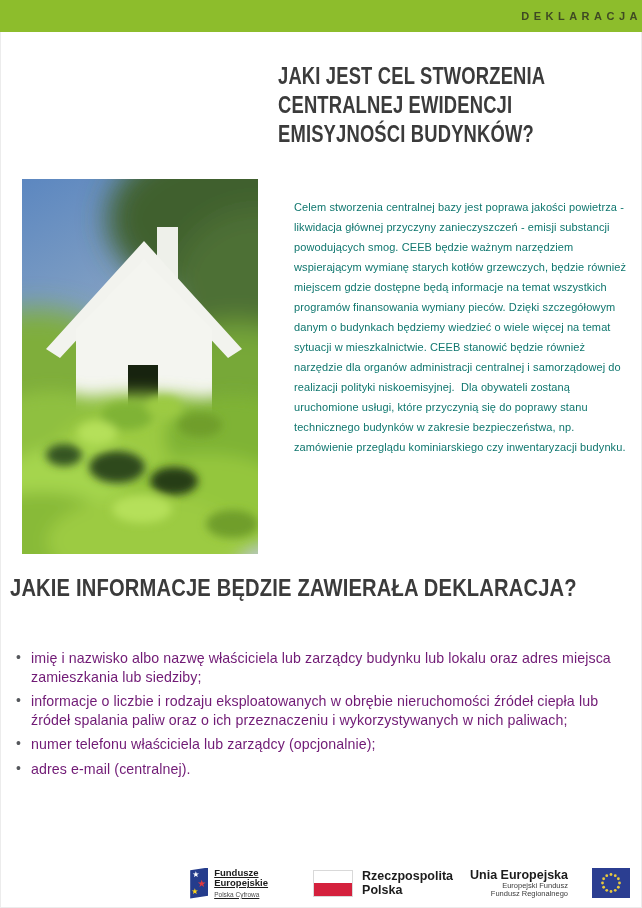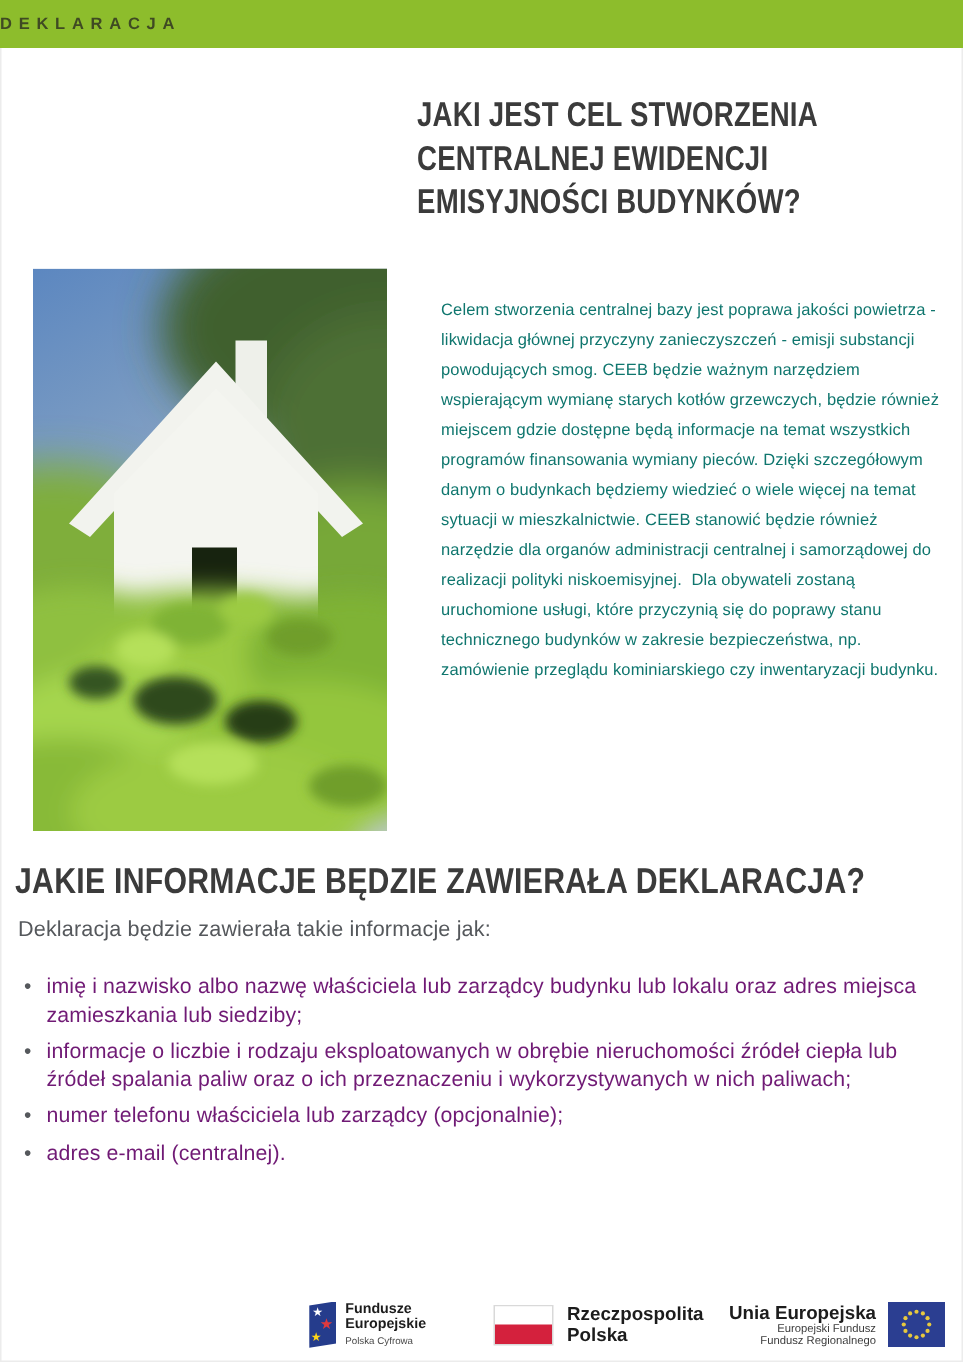--- a/index.html
+++ b/index.html
@@ -9,7 +9,7 @@
   }
   
   .topbar{position:absolute;top:0;left:0;width:642px;height:32px;background:#8dbd2c;
-    display:flex;align-items:center;justify-content:flex-start;}
+    display:flex;align-items:center;justify-content:flex-end;}
   .topbar-title{font-size:11px;font-weight:700;letter-spacing:4.5px;color:#3f4a23;}
 
   

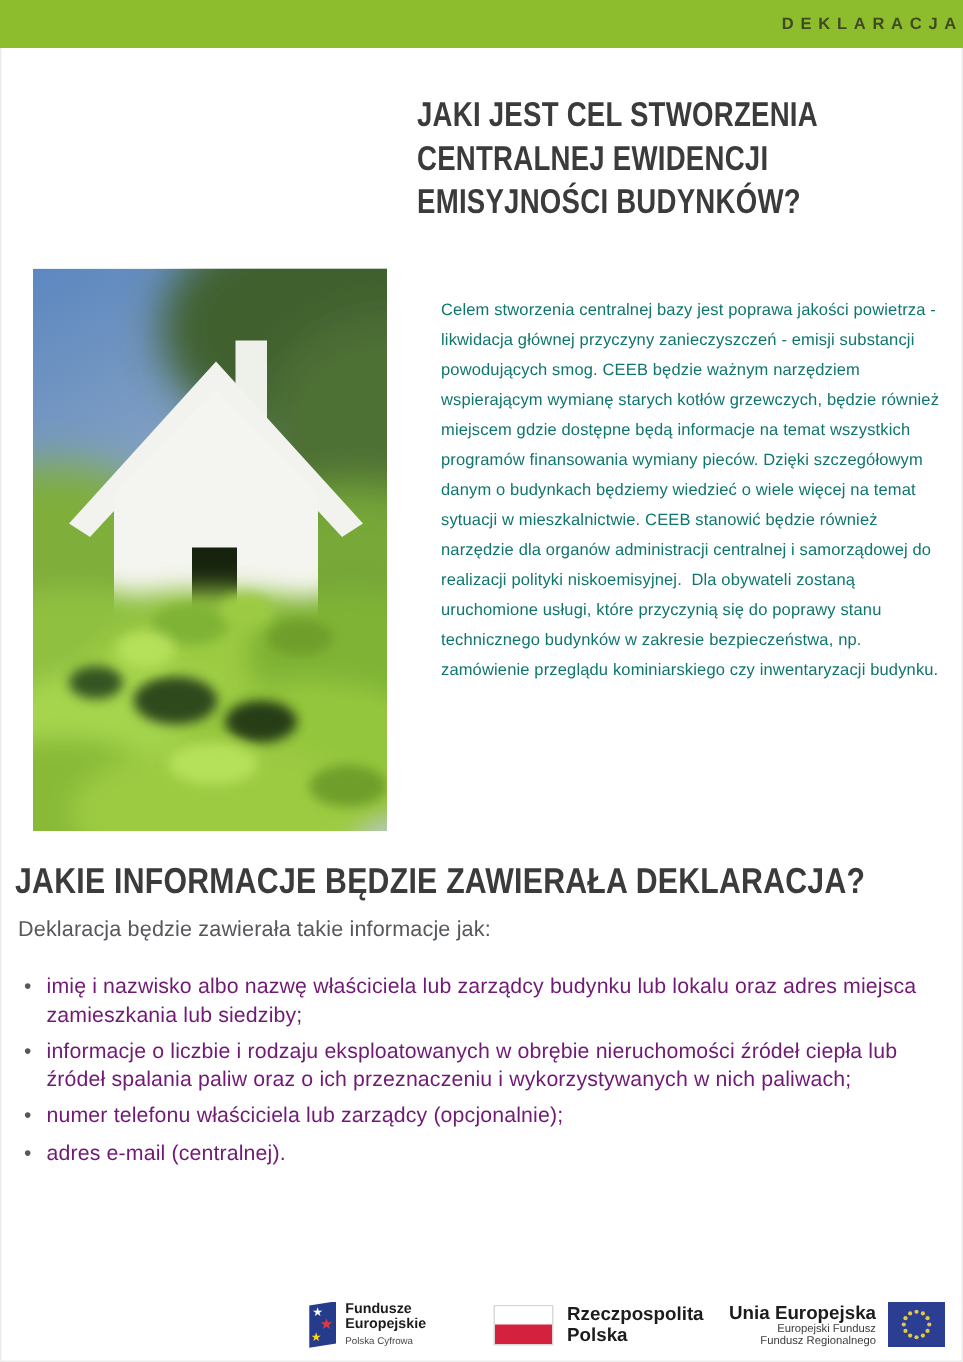--- a/index.html
+++ b/index.html
@@ -145,7 +145,6 @@
   <p class="body-text">Celem stworzenia centralnej bazy jest poprawa jakości powietrza - likwidacja głównej przyczyny zanieczyszczeń - emisji substancji powodujących smog. CEEB będzie ważnym narzędziem wspierającym wymianę starych kotłów grzewczych, będzie również miejscem gdzie dostępne będą informacje na temat wszystkich programów finansowania wymiany pieców. Dzięki szczegółowym danym o budynkach będziemy wiedzieć o wiele więcej na temat sytuacji w mieszkalnictwie. CEEB stanowić będzie również narzędzie dla organów administracji centralnej i samorządowej do realizacji polityki niskoemisyjnej.  Dla obywateli zostaną uruchomione usługi, które przyczynią się do poprawy stanu technicznego budynków w zakresie bezpieczeństwa, np. zamówienie przeglądu kominiarskiego czy inwentaryzacji budynku.</p>
 
   <h2 class="h2">JAKIE INFORMACJE BĘDZIE ZAWIERAŁA DEKLARACJA?</h2>
-  <p class="intro">Deklaracja będzie zawierała takie informacje jak:</p>
 
   <ul class="bullets">
     <li><span>imię i nazwisko albo nazwę właściciela lub zarządcy budynku lub lokalu oraz adres miejsca zamieszkania lub siedziby;</span></li>

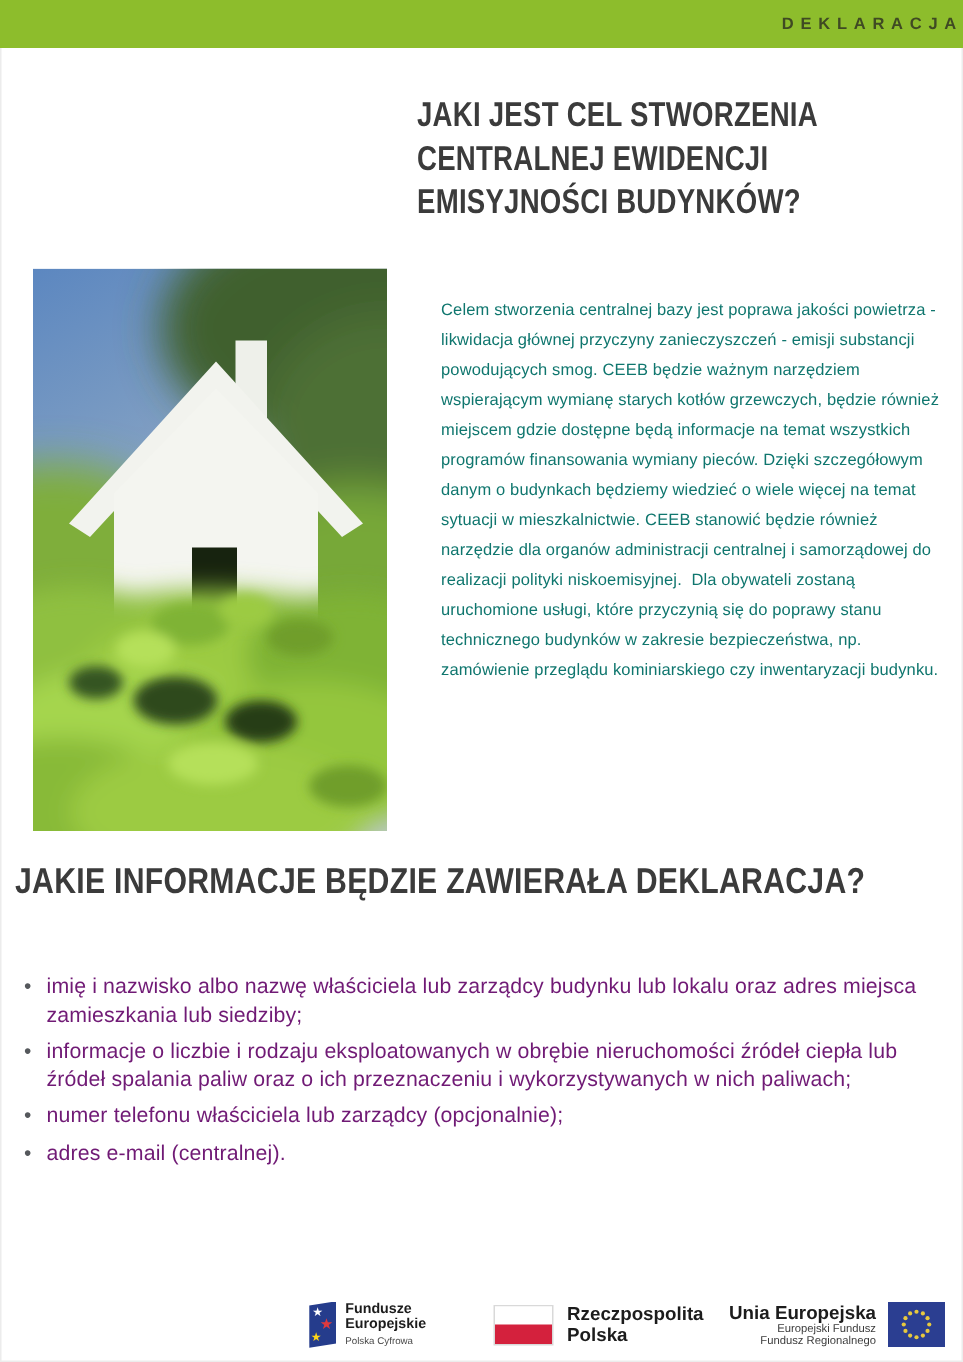--- a/index.html
+++ b/index.html
@@ -60,7 +60,7 @@
   .star.w{left:2px;top:3px;font-size:8px;color:#ffffff;}
   .star.r{left:7px;top:11px;font-size:10px;line-height:10px;color:#e03a3e;}
   .star.y{left:1px;top:20px;font-size:8px;color:#ffd617;}
-  .fe-text{font-size:9.5px;line-height:10.5px;font-weight:700;color:#1c1c1c;}
+  .fe-text{font-size:9.5px;line-height:10.5px;font-weight:700;color:#1c1c1c;text-decoration:underline;}
   .fe-sub{font-size:6.5px;line-height:7.5px;font-weight:400;color:#4a4a4a;margin-top:2px;}
   .pl-group{gap:9px;padding-left:28px;}
   .pl-flag{width:38px;height:25px;border:1px solid #d9d9d9;box-sizing:content-box;flex:none;}

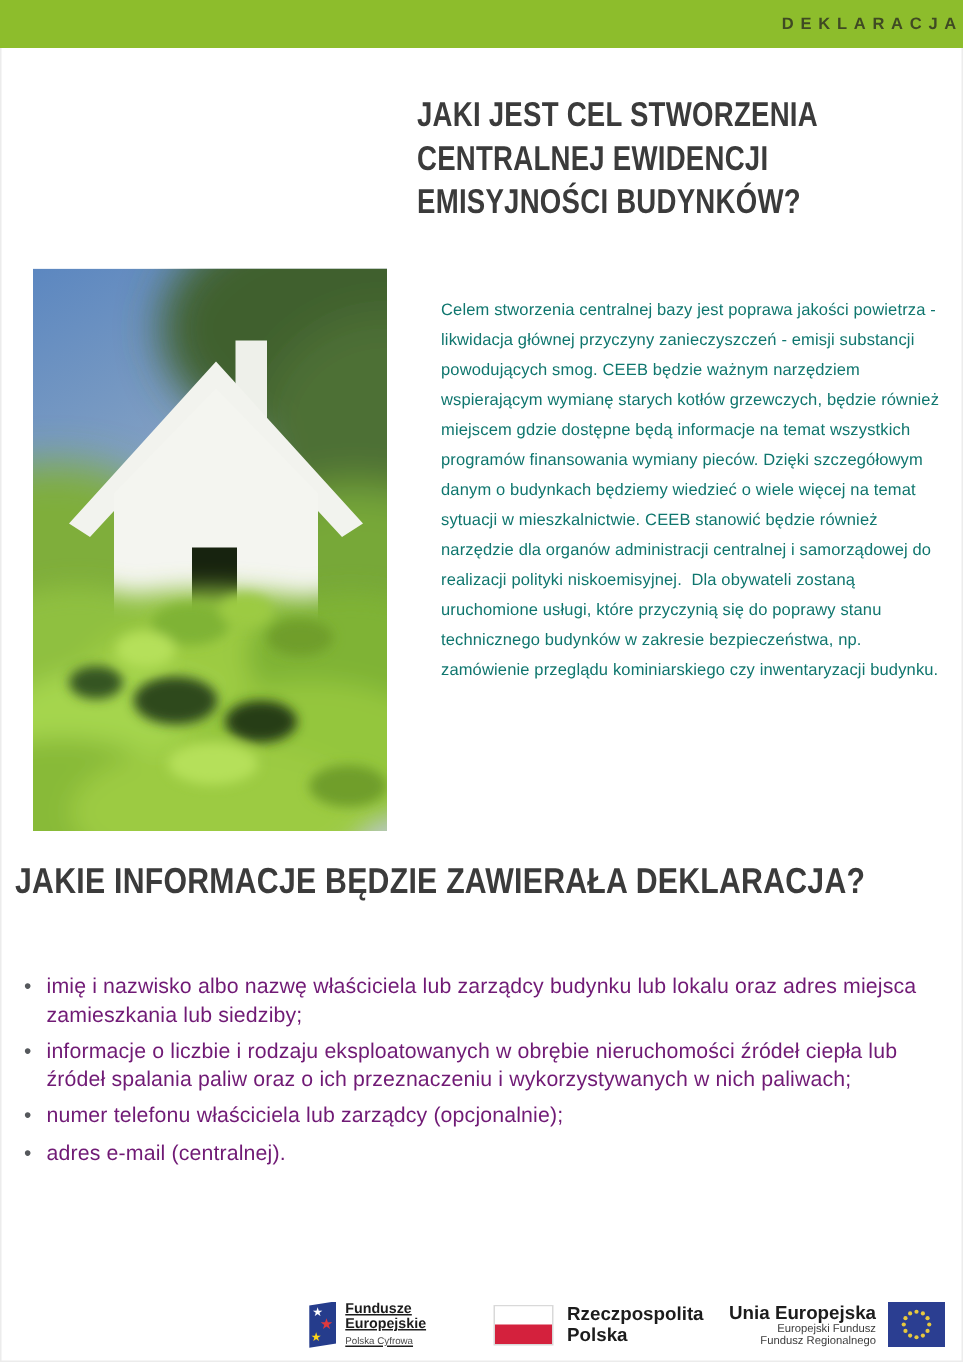--- a/index.html
+++ b/index.html
@@ -67,7 +67,7 @@
   .pl-white{height:12px;background:#ffffff;}
   .pl-red{height:13px;background:#d4213d;}
   .pl-text{font-size:12.5px;line-height:14px;font-weight:700;color:#1c1c1c;}
-  .eu-group{gap:8px;}
+  .eu-group{gap:24px;}
   .eu-text{text-align:right;}
   .eu-title{font-size:12.5px;line-height:14px;font-weight:700;color:#1c1c1c;}
   .eu-sub{font-size:7.5px;line-height:8.5px;font-weight:400;color:#3c3c3c;}

